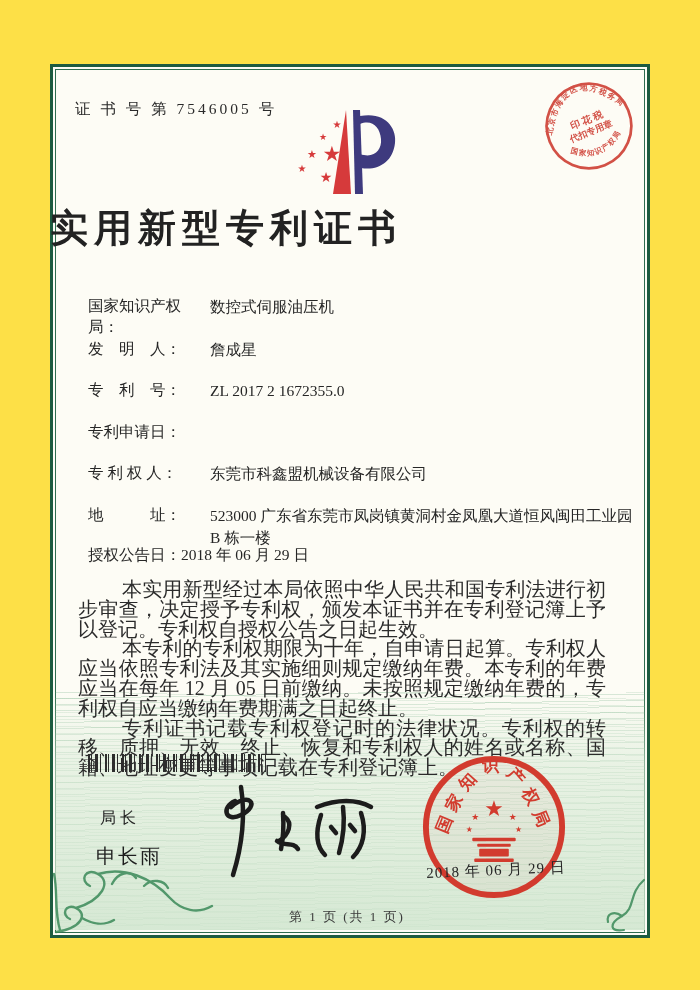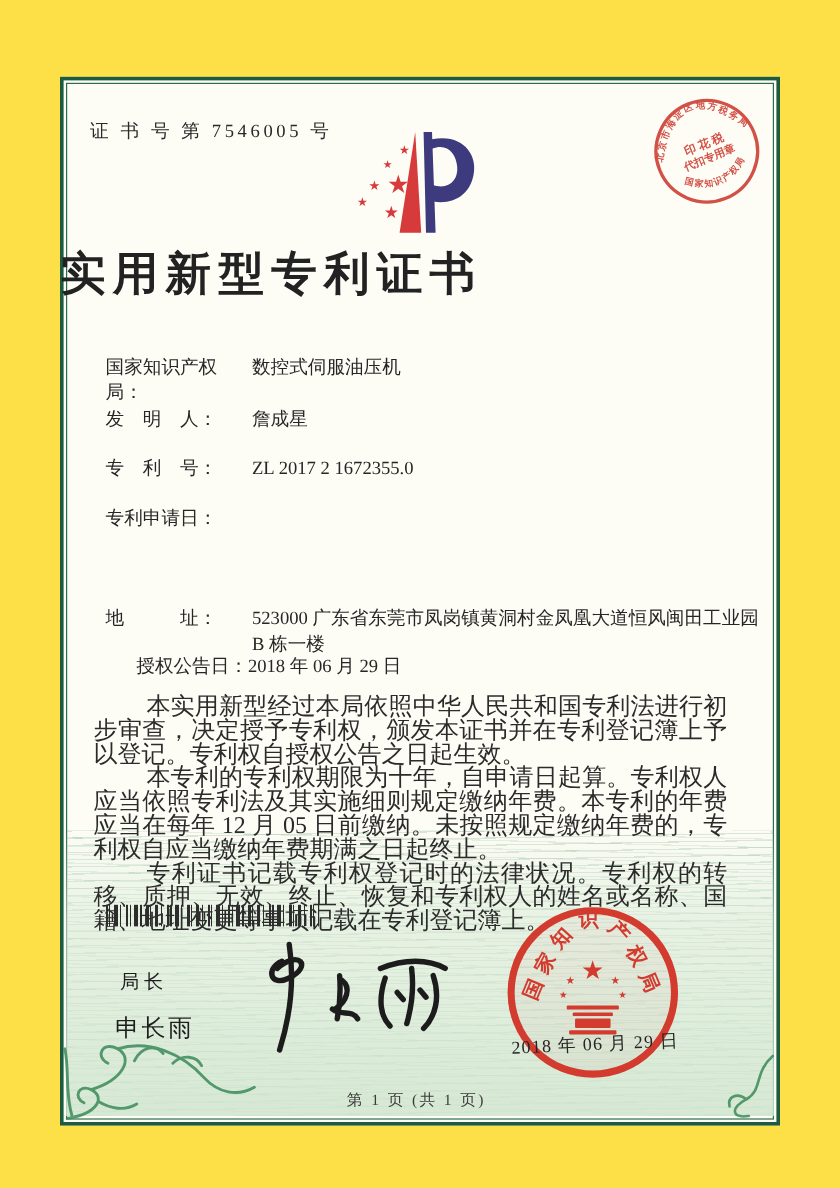--- a/index.html
+++ b/index.html
@@ -102,6 +102,10 @@
   <div class="abs field-row" style="top:422px">
     <span class="field-label">专利申请日：</span>
   </div>
+  <div class="abs field-row" style="top:463px">
+    <span class="field-label">专 利 权 人：</span>
+    <span class="field-value">东莞市科鑫盟机械设备有限公司</span>
+  </div>
   <div class="abs field-row" style="top:505px">
     <span class="field-label">地　　　址：</span>
     <span class="field-value">523000 广东省东莞市凤岗镇黄洞村金凤凰大道恒风闽田工业园 B 栋一楼</span>

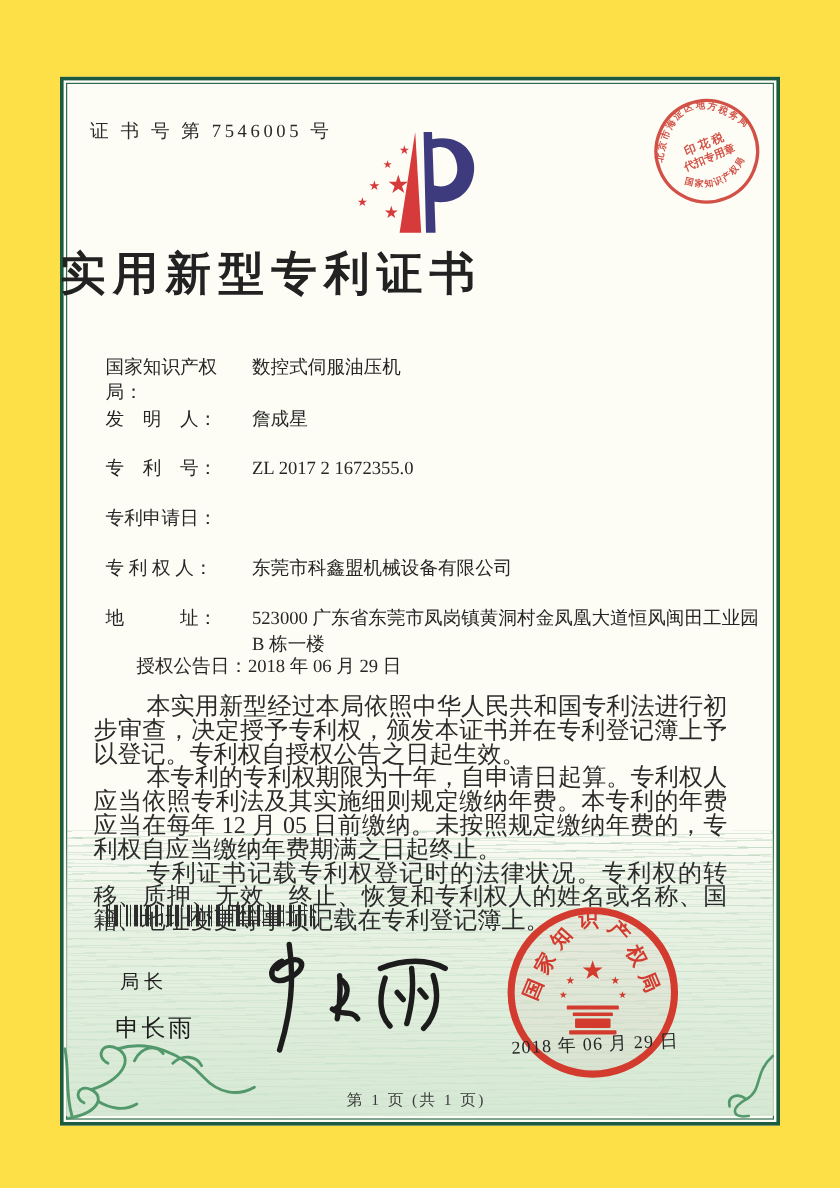--- a/index.html
+++ b/index.html
@@ -21,7 +21,7 @@
   .field-row{left:88px;font-size:15.5px;color:#262626;display:flex;}
   .field-label{display:inline-block;width:122px;flex:0 0 122px;}
   .field-value{max-width:425px;line-height:22px;}
-  .grant-row{left:88px;top:545px;font-size:15.5px;color:#262626;display:flex;width:530px;text-align:center;}
+  .grant-row{left:88px;top:545px;font-size:15.5px;color:#262626;display:flex;width:530px;}
   .grant-left{width:272px;}
   .body-text{left:78px;top:580px;width:528px;font-size:20px;line-height:19.8px;color:#2b2b2b;text-align:justify;}
   .body-text p{margin:0;text-indent:2.2em;}

